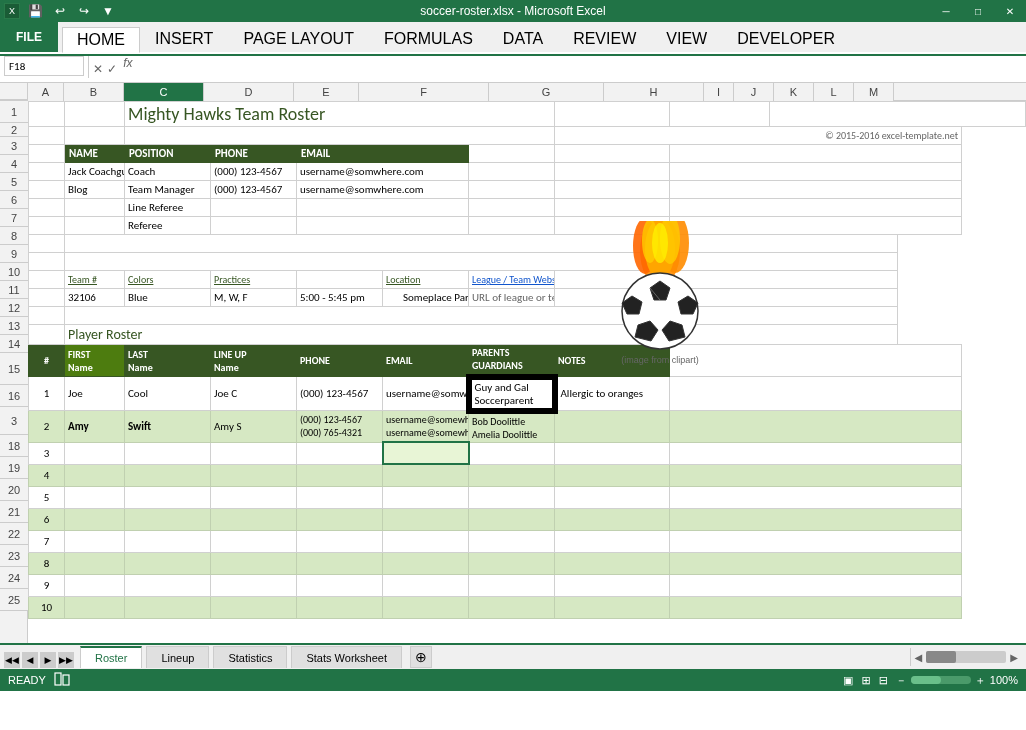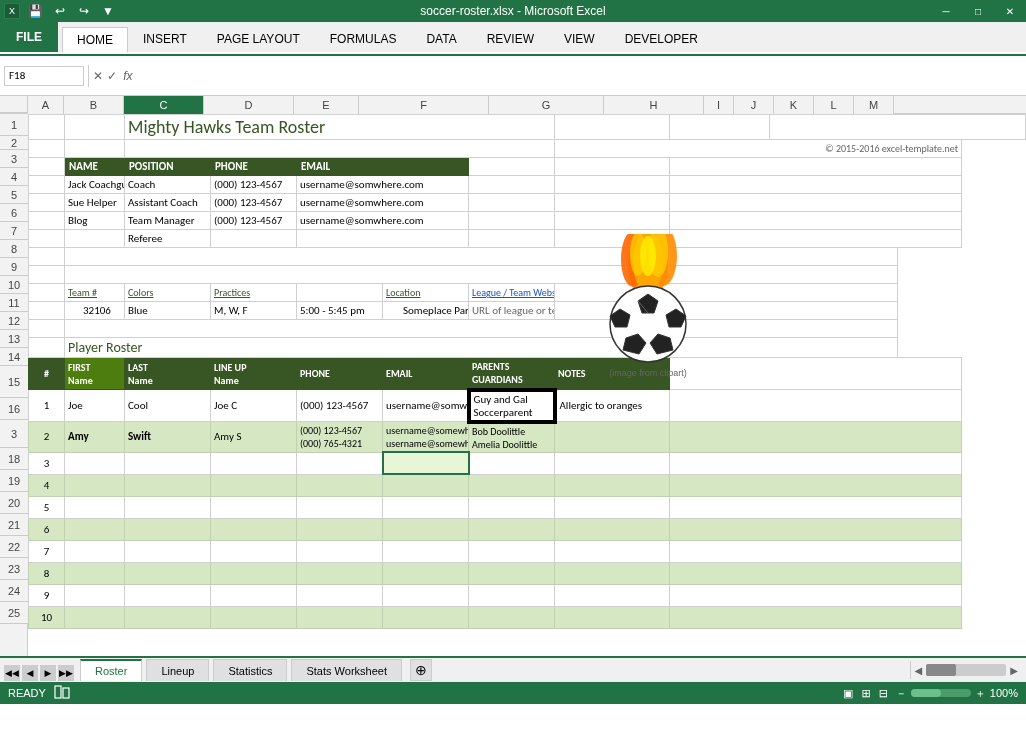--- a/index.html
+++ b/index.html
@@ -62,7 +62,7 @@
     }
     .ribbon-tab {
       padding: 4px 14px 5px;
-      font-size: 12px;
+      font-size: 16px;
       cursor: pointer;
       border: 1px solid transparent;
       border-bottom: none;

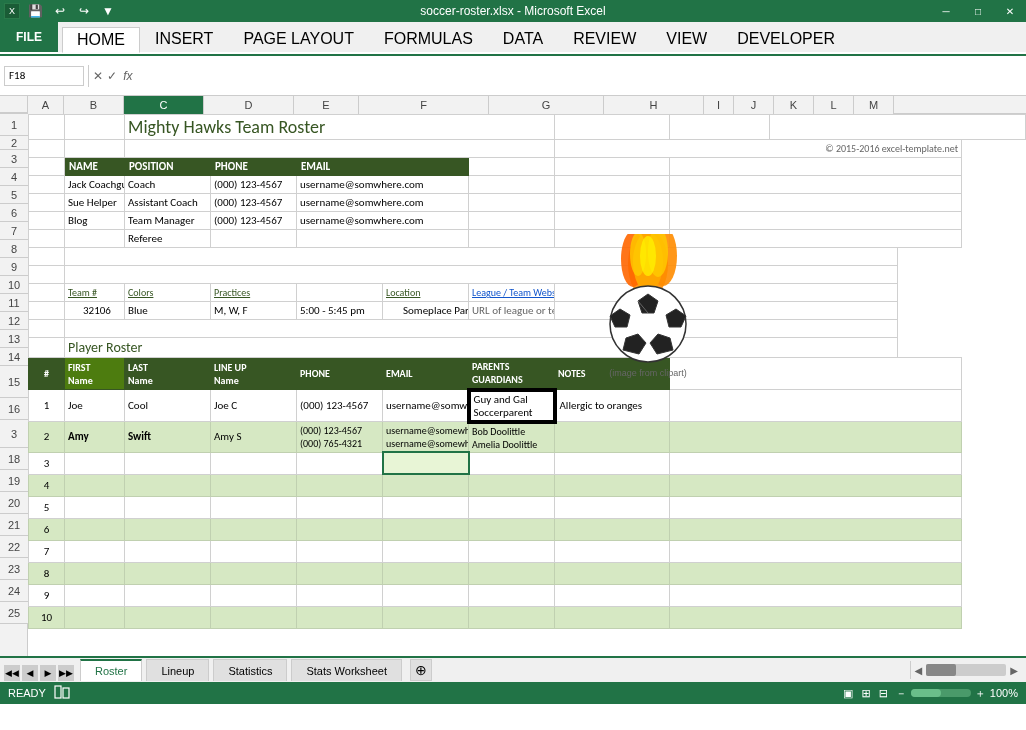--- a/index.html
+++ b/index.html
@@ -85,8 +85,7 @@
     
     .formula-bar {
       display: flex;
-      align-items: center;
-      height: 40px;
+      height: 27px;
       border-bottom: 1px solid #ccc;
       background: white;
       padding: 0 4px;

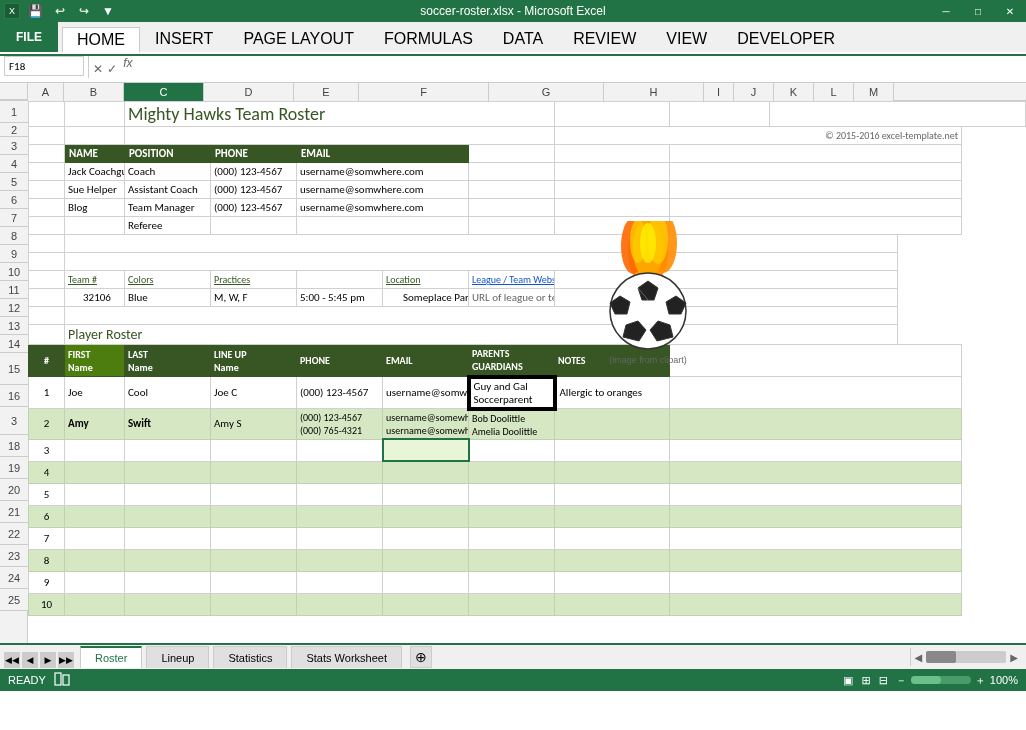--- a/index.html
+++ b/index.html
@@ -405,16 +405,6 @@
           <td colspan="4" style="border:1px solid #d0d0d0;"></td>
         </tr>
 
-        <tr>
-          <td style="height:18px; border:1px solid #d0d0d0;"></td>
-          <td style="border:1px solid #d0d0d0; padding:1px 3px;">Sue Helper</td>
-          <td style="border:1px solid #d0d0d0; padding:1px 3px;">Assistant Coach</td>
-          <td style="border:1px solid #d0d0d0; padding:1px 3px;">(000) 123-4567</td>
-          <td colspan="2" style="border:1px solid #d0d0d0; padding:1px 3px;">username@somwhere.com</td>
-          <td style="border:1px solid #d0d0d0;"></td>
-          <td style="border:1px solid #d0d0d0;"></td>
-          <td colspan="4" style="border:1px solid #d0d0d0;"></td>
-        </tr>
 
         <tr>
           <td style="height:18px; border:1px solid #d0d0d0;"></td>

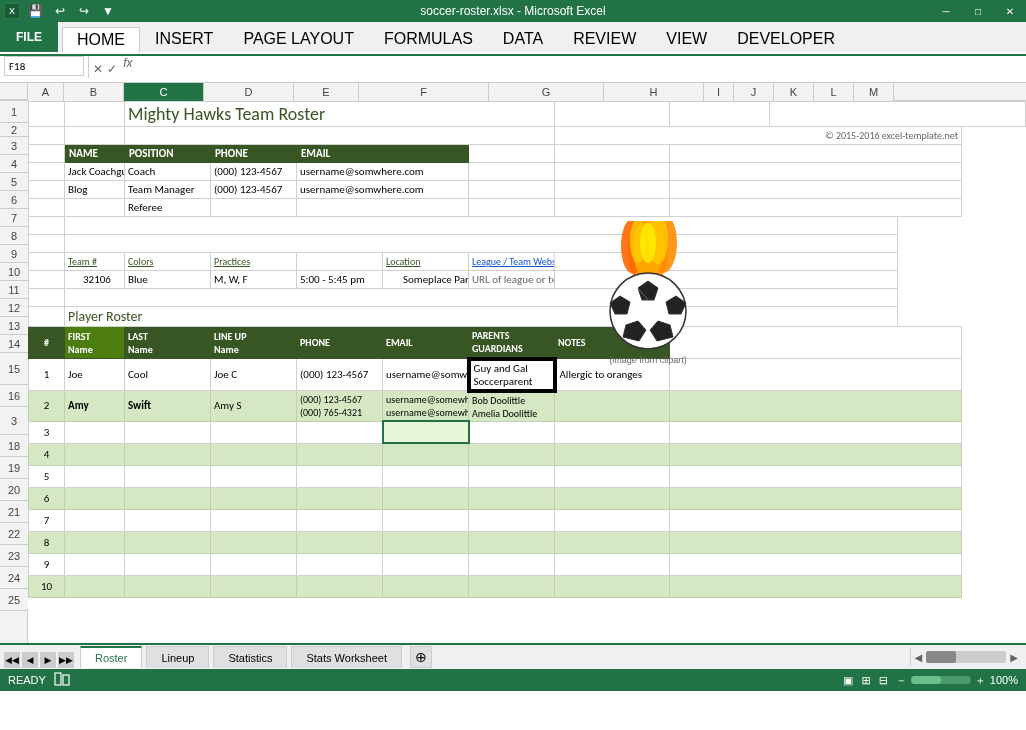--- a/index.html
+++ b/index.html
@@ -417,6 +417,16 @@
           <td colspan="4" style="border:1px solid #d0d0d0;"></td>
         </tr>
 
+        <tr>
+          <td style="height:18px; border:1px solid #d0d0d0;"></td>
+          <td style="border:1px solid #d0d0d0;"></td>
+          <td style="border:1px solid #d0d0d0; padding:1px 3px;">Line Referee</td>
+          <td style="border:1px solid #d0d0d0;"></td>
+          <td colspan="2" style="border:1px solid #d0d0d0;"></td>
+          <td style="border:1px solid #d0d0d0;"></td>
+          <td style="border:1px solid #d0d0d0;"></td>
+          <td colspan="4" style="border:1px solid #d0d0d0;"></td>
+        </tr>
 
         <tr>
           <td style="height:18px; border:1px solid #d0d0d0;"></td>

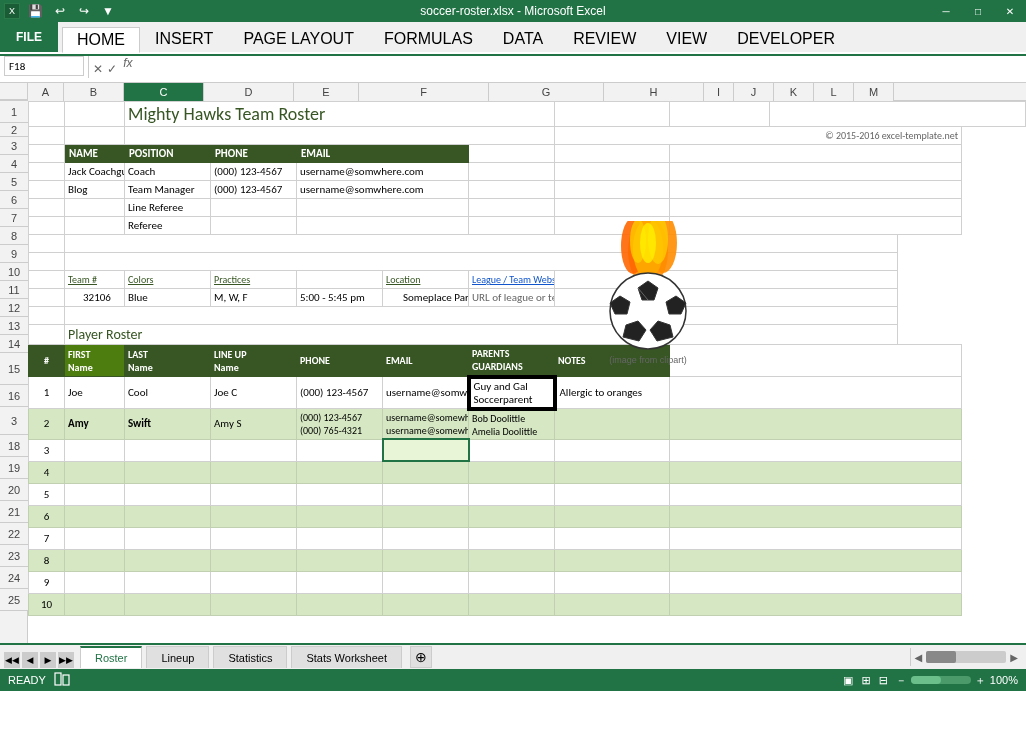--- a/index.html
+++ b/index.html
@@ -462,7 +462,7 @@
 
         <tr>
           <td style="height:18px; border:1px solid #d0d0d0;"></td>
-          <td style="border:1px solid #d0d0d0; padding:1px 18px;margin-left:16px;">32106</td>
+          <td style="border:1px solid #d0d0d0; padding:1px 3px;margin-left:16px;">32106</td>
           <td style="border:1px solid #d0d0d0; padding:1px 3px;">Blue</td>
           <td style="border:1px solid #d0d0d0; padding:1px 3px;">M, W, F</td>
           <td style="border:1px solid #d0d0d0; padding:1px 3px;">5:00 - 5:45 pm</td>

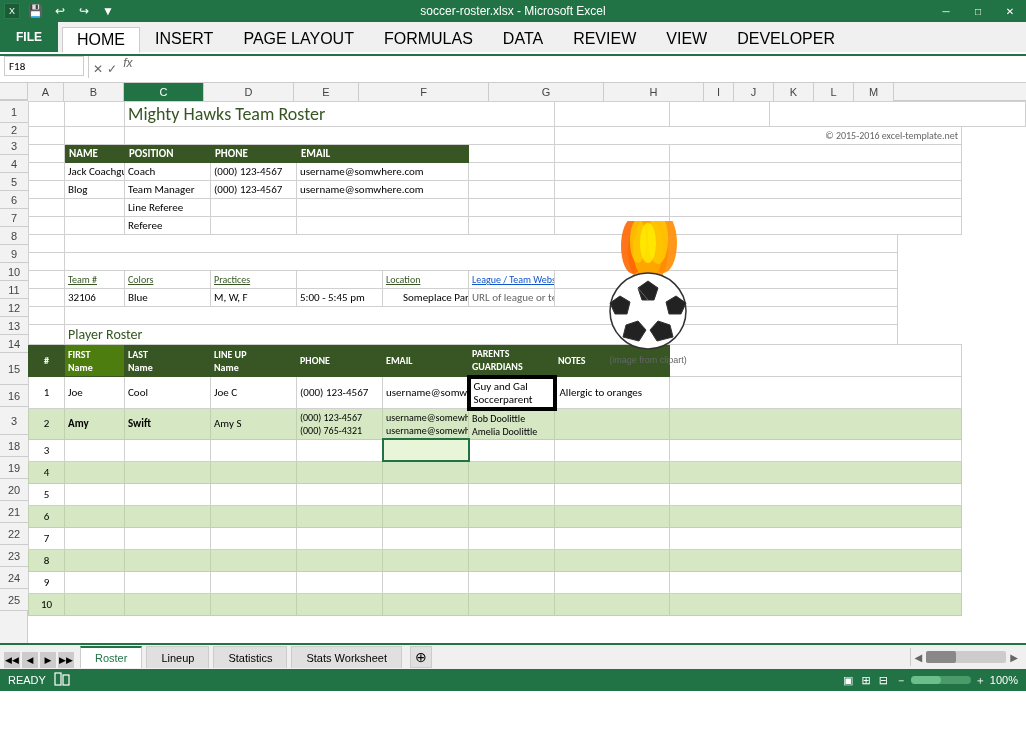--- a/index.html
+++ b/index.html
@@ -247,7 +247,7 @@
     .soccer-img {
       position: absolute;
       top: 120px;
-      left: 560px;
+      left: 572px;
       width: 120px;
       height: 130px;
     }

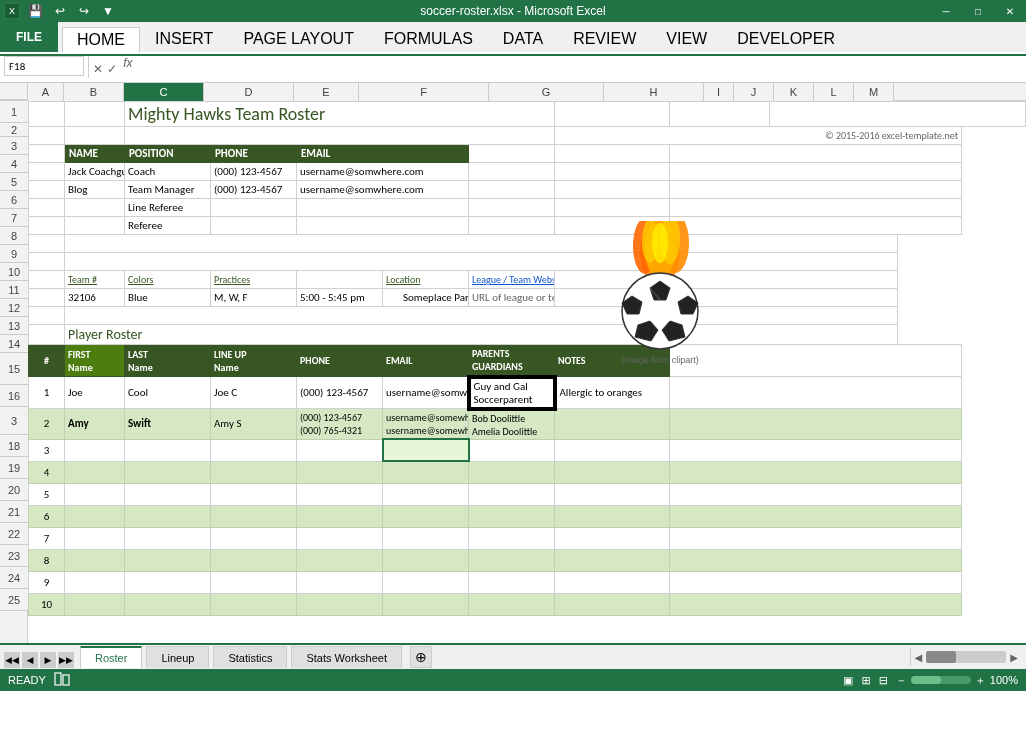--- a/index.html
+++ b/index.html
@@ -500,7 +500,7 @@
           <td style="border:1px solid #d0d0d0; padding:1px 3px;">Joe C</td>
           <td style="border:1px solid #d0d0d0; padding:1px 3px;">(000) 123-4567</td>
           <td style="border:1px solid #d0d0d0; padding:1px 3px;">username@somwhere.com</td>
-          <td style="border:4px solid #000000; padding:1px 3px;">Guy and Gal<br>Soccerparent</td>
+          <td style="border:6px solid #000000; padding:1px 3px;">Guy and Gal<br>Soccerparent</td>
           <td style="border:1px solid #d0d0d0; padding:1px 3px;">Allergic to oranges</td>
           <td colspan="4" style="border:1px solid #d0d0d0;"></td>
         </tr>

